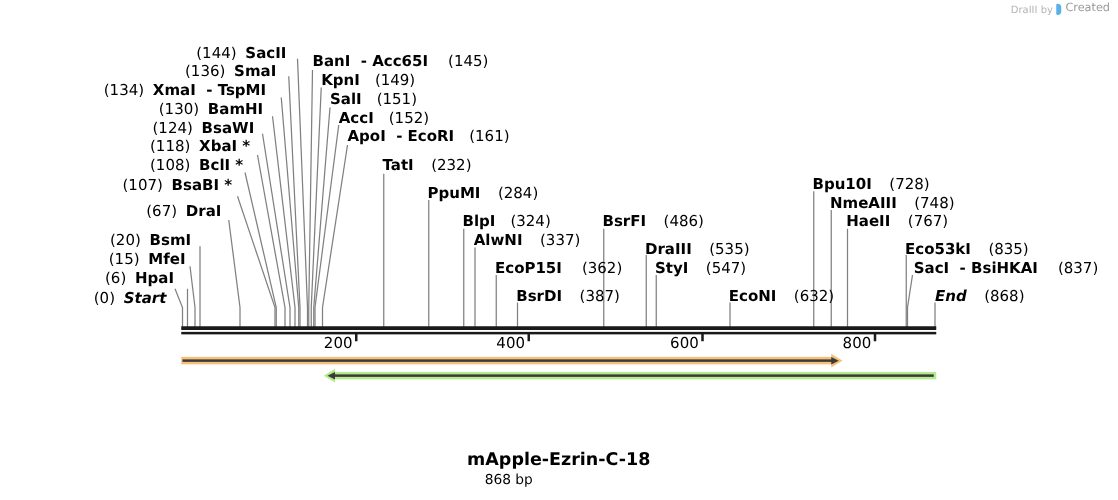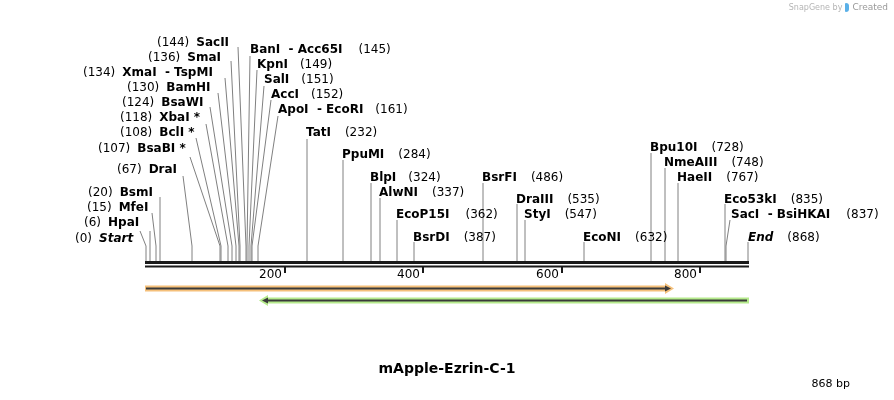--- a/index.html
+++ b/index.html
@@ -24,7 +24,7 @@
 <body>
 
 <div class="credit">
-  <span>SnapGene by</span>
+  <span>DraIII by</span>
   <span class="logo"></span>
   <span class="brand">Created</span>
 </div>

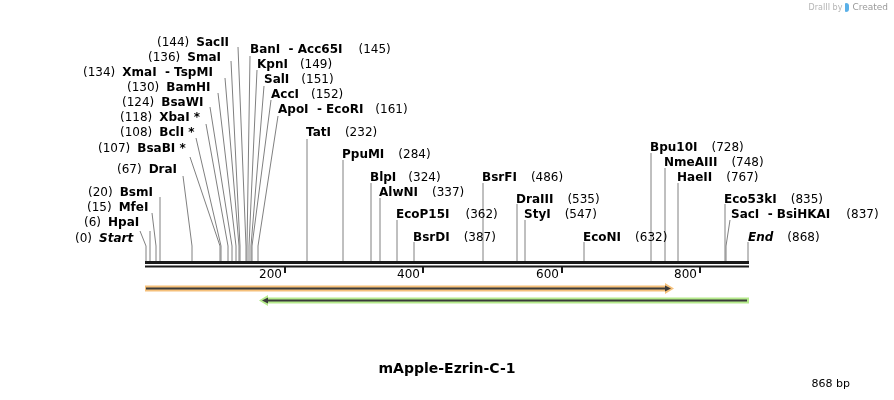--- a/index.html
+++ b/index.html
@@ -172,7 +172,7 @@
   </g>
 </svg>
 
-<div class="title">mApple-Ezrin-C-1</div>
+<div class="title">mApple-Ezrin-C-18</div>
 <div class="subtitle">868 bp</div>
 
 </body></html>

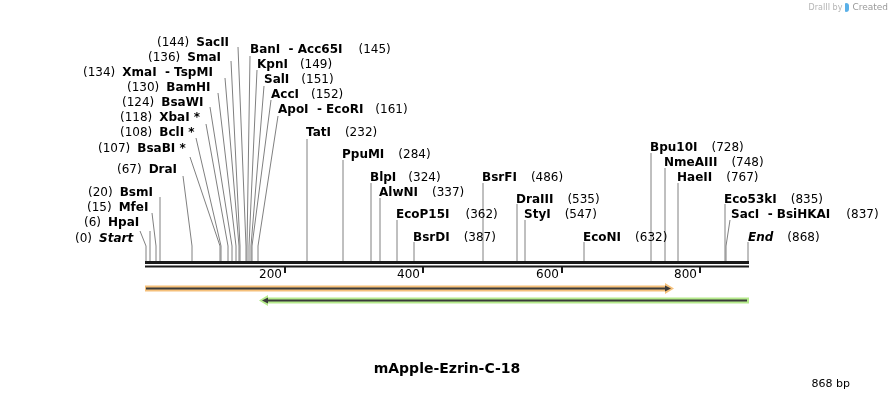--- a/index.html
+++ b/index.html
@@ -17,8 +17,8 @@
     .credit .logo { display: inline-block; width: 4px; height: 9px; background: #5ab0e8; border-radius: 1px 3px 3px 1px; margin: 0 1px; }
     .title { position: absolute; left: 0; width: 894px; top: 360px; text-align: center;
              font-size: 14px; font-weight: bold; color: #000; }
-    .subtitle { position: absolute; left: 0; width: 814px; top: 377px; text-align: right;
-                font-size: 11px; color: #000; padding-left: 36px; }
+    .subtitle { position: absolute; left: 0; width: 814px; top: 377px; text-align: center;
+                font-size: 11px; color: #000; }
   </style>
 </head>
 <body>

